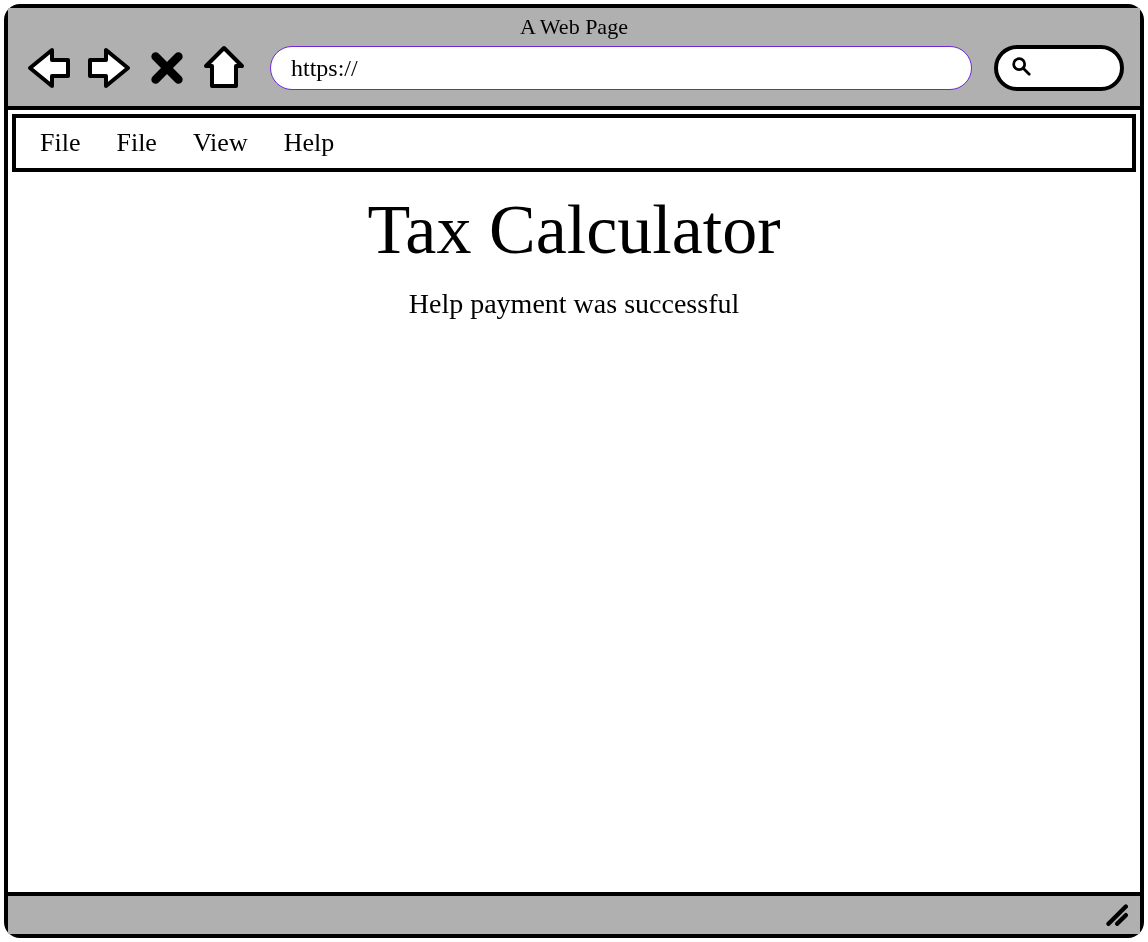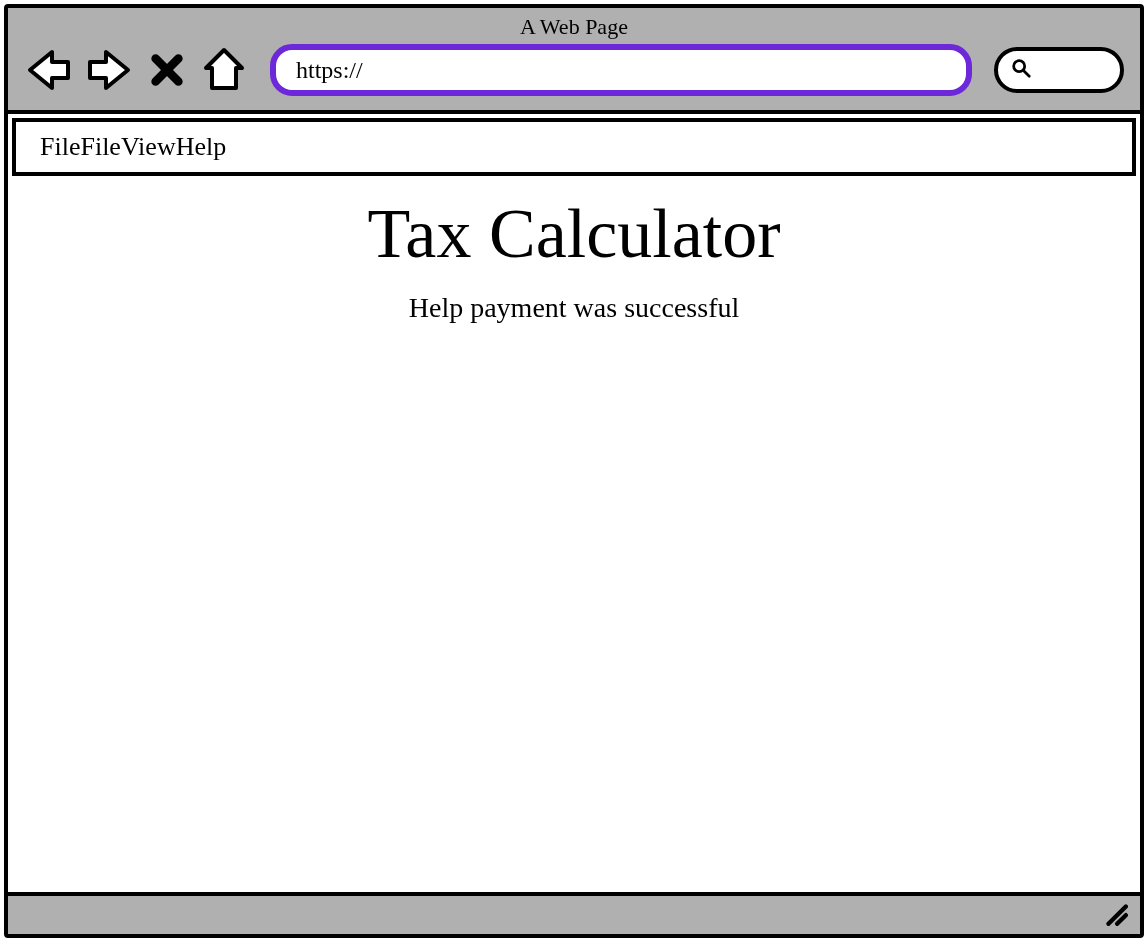--- a/index.html
+++ b/index.html
@@ -19,7 +19,7 @@
       height: 934px;
       margin: 4px;
       border: 4px solid #000;
-      border-radius: 4px;
+      border-radius: 16px;
       display: flex;
       flex-direction: column;
       background: #fff;

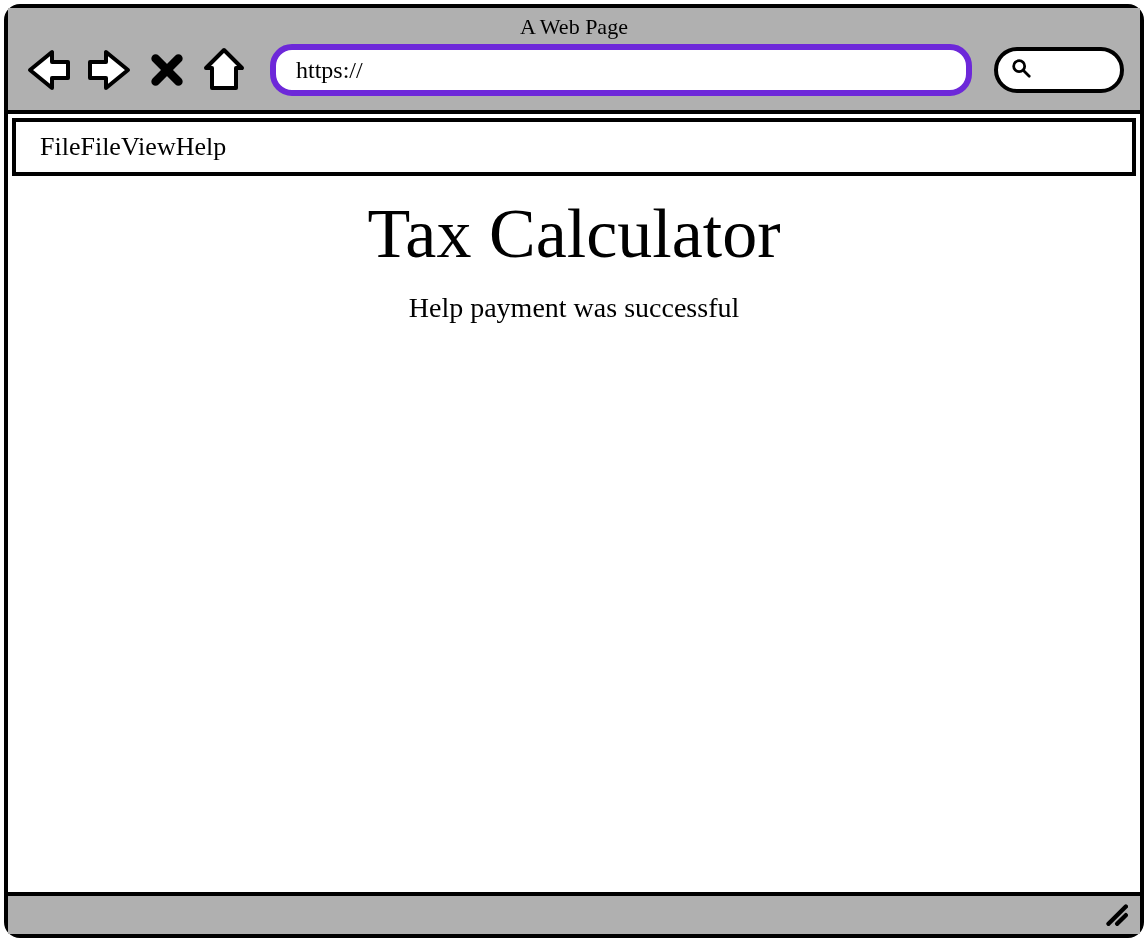--- a/index.html
+++ b/index.html
@@ -61,7 +61,7 @@
     .address-bar {
       flex: 1;
       height: 44px;
-      border: 6px solid #6d28d9;
+      border: 1px solid #6d28d9;
       border-radius: 22px;
       background: #fff;
       padding: 20px 20px;

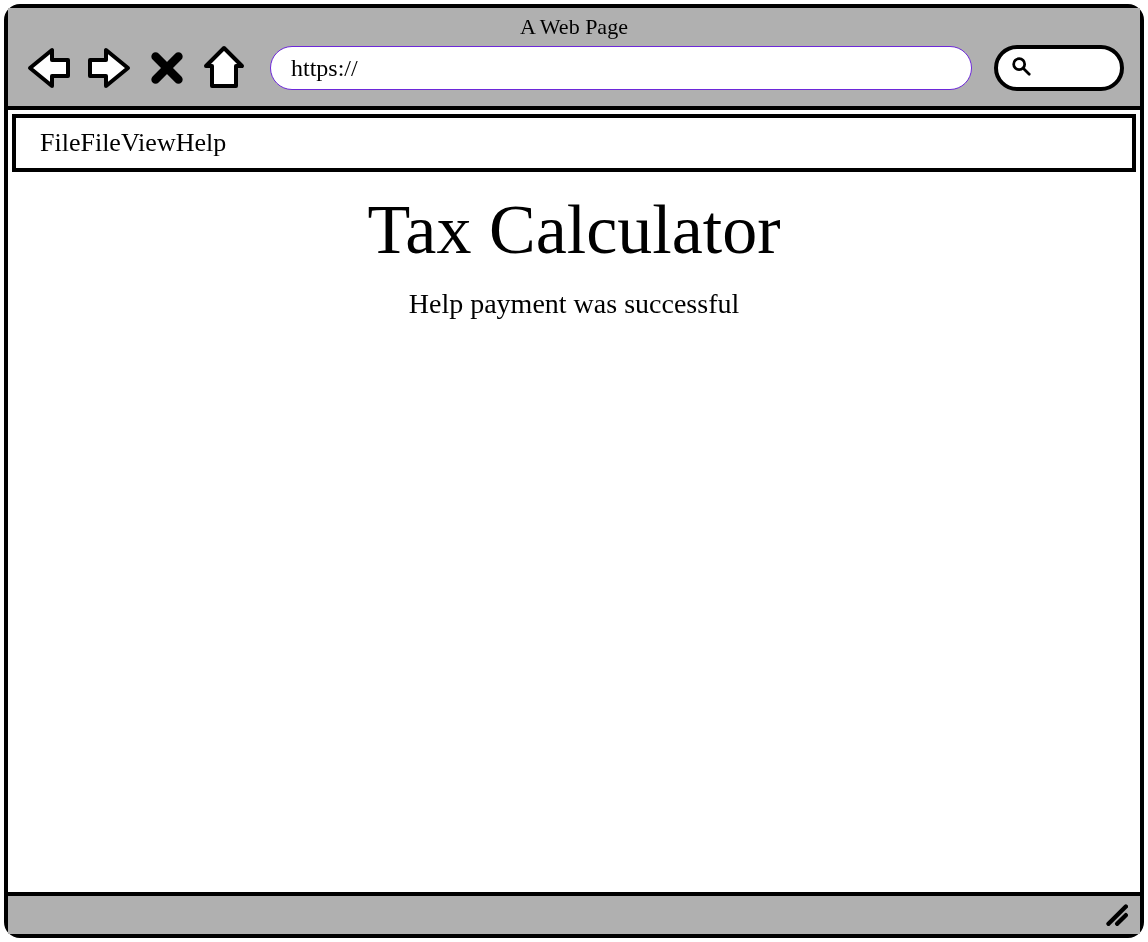--- a/index.html
+++ b/index.html
@@ -96,6 +96,7 @@
     }
     .menu-bar-inner {
       display: flex;
+      gap: 36px;
       padding: 10px 24px;
       font-size: 26px;
       font-family: "Comic Sans MS", cursive;

